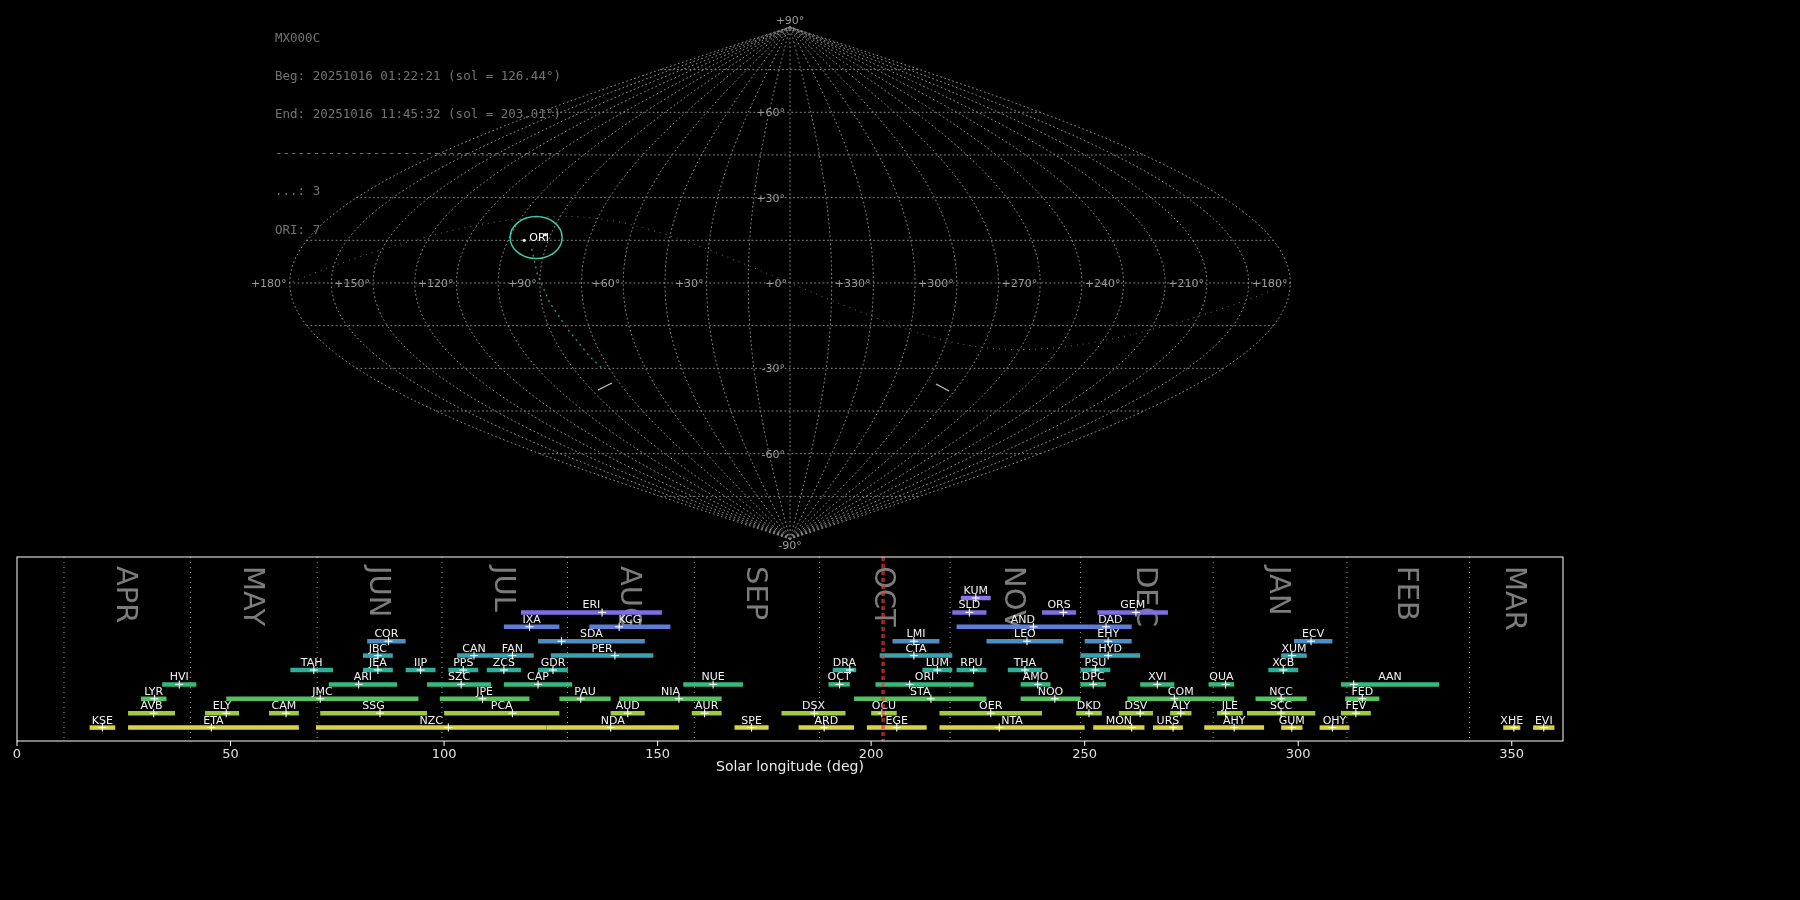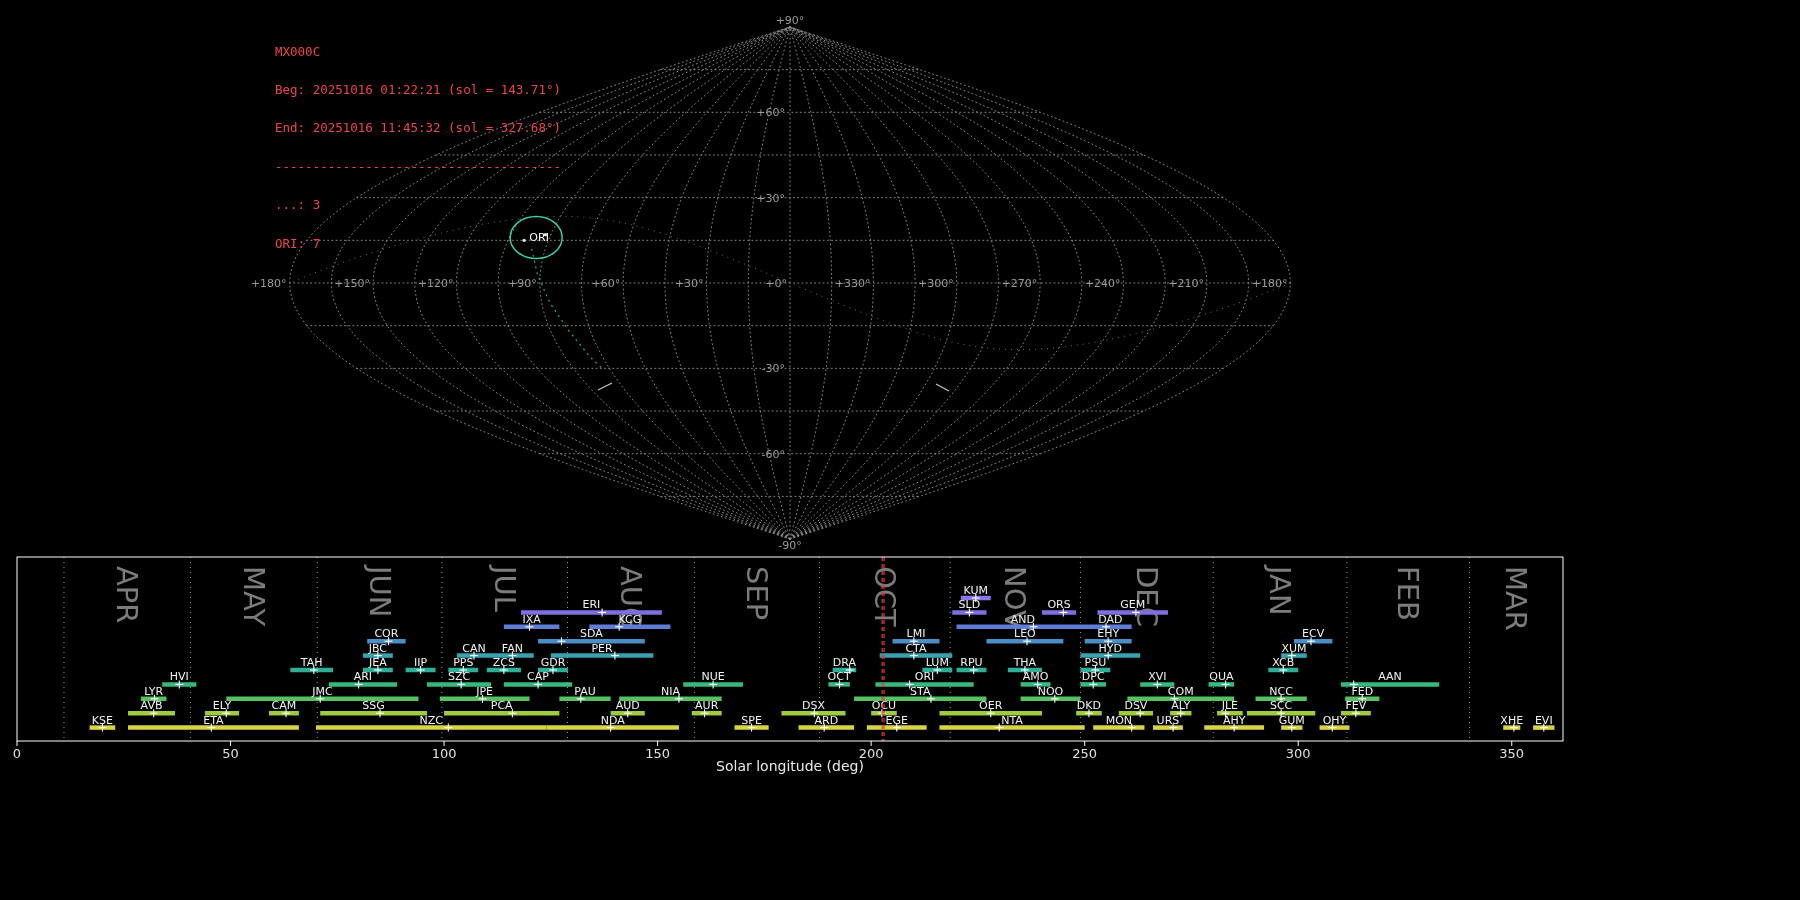--- a/index.html
+++ b/index.html
@@ -5,7 +5,7 @@
   html,body{margin:0;padding:0;background:#000;}
   body{width:1800px;height:900px;position:relative;overflow:hidden;}
   .info{
-    position:absolute;left:275px;top:20px;color:#ef4444;
+    position:absolute;left:275px;top:6px;color:#737373;
     font:12.5px/12.8px "DejaVu Sans Mono", monospace;
     white-space:pre;
   }

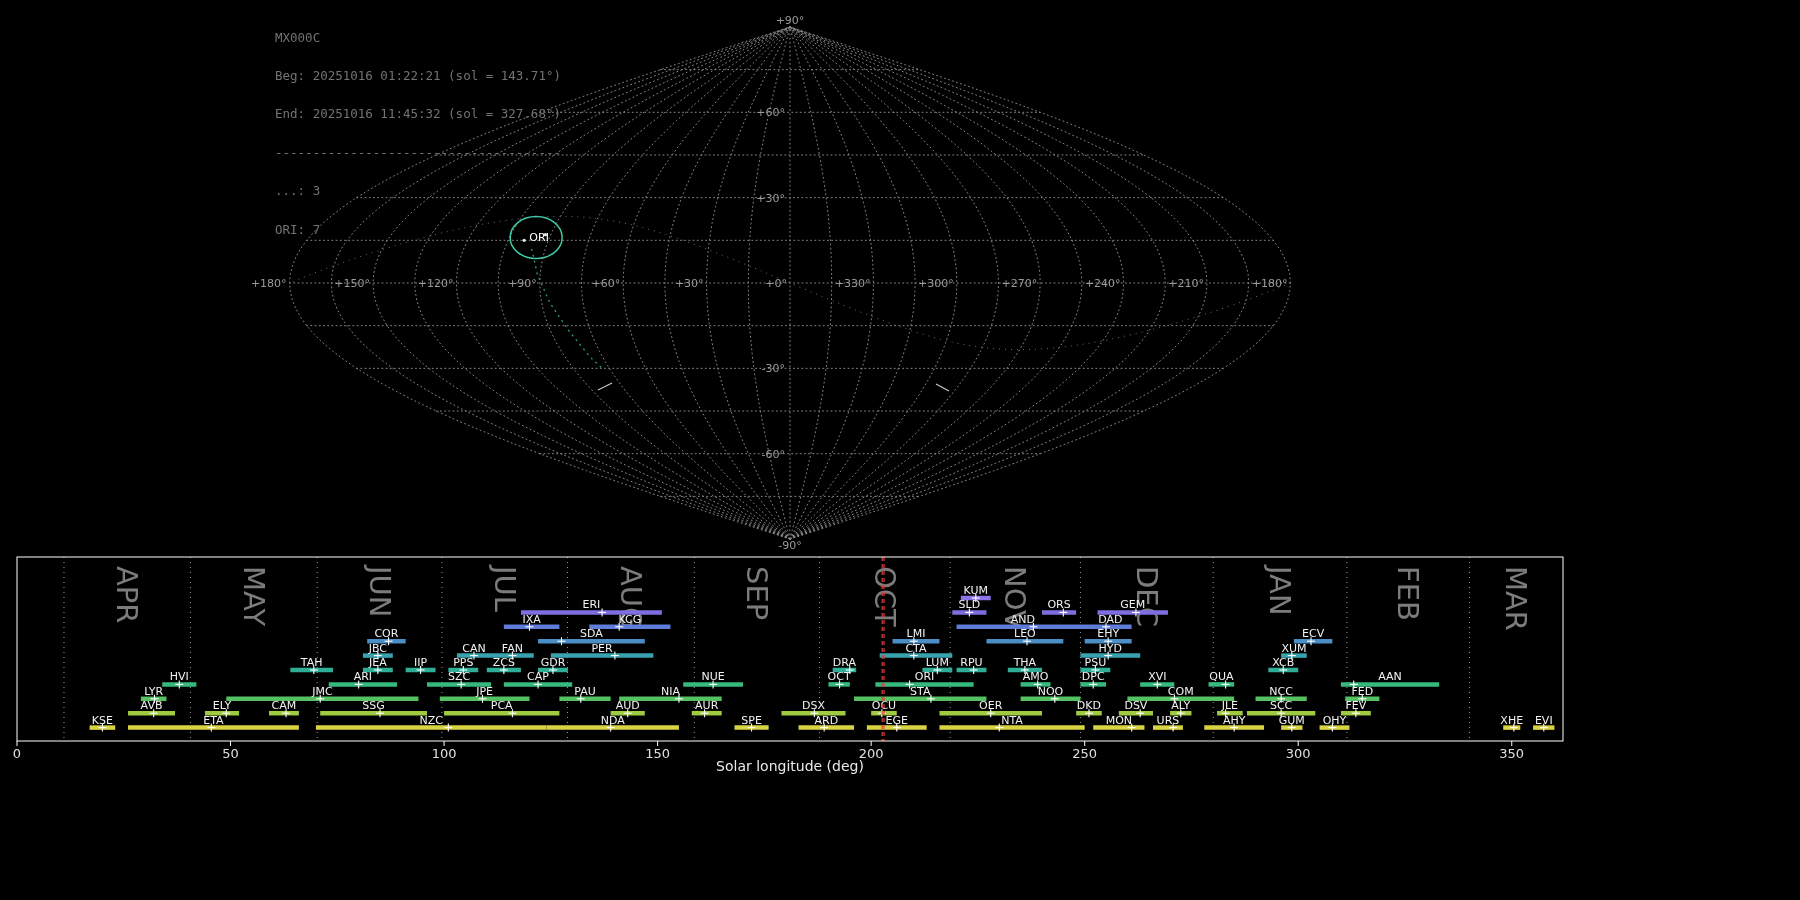--- a/index.html
+++ b/index.html
@@ -662,7 +662,7 @@
 
   <div class="info">
     <div>MX000C</div>
-    <div>Beg: 20251016 01:22:21 (sol = 143.71°)</div>
+    <div>Beg: 20251016 01:22:21 (sol = 126.44°)</div>
     <div>End: 20251016 11:45:32 (sol = 327.68°)</div>
     <div>--------------------------------------</div>
     <div>...: 3</div>

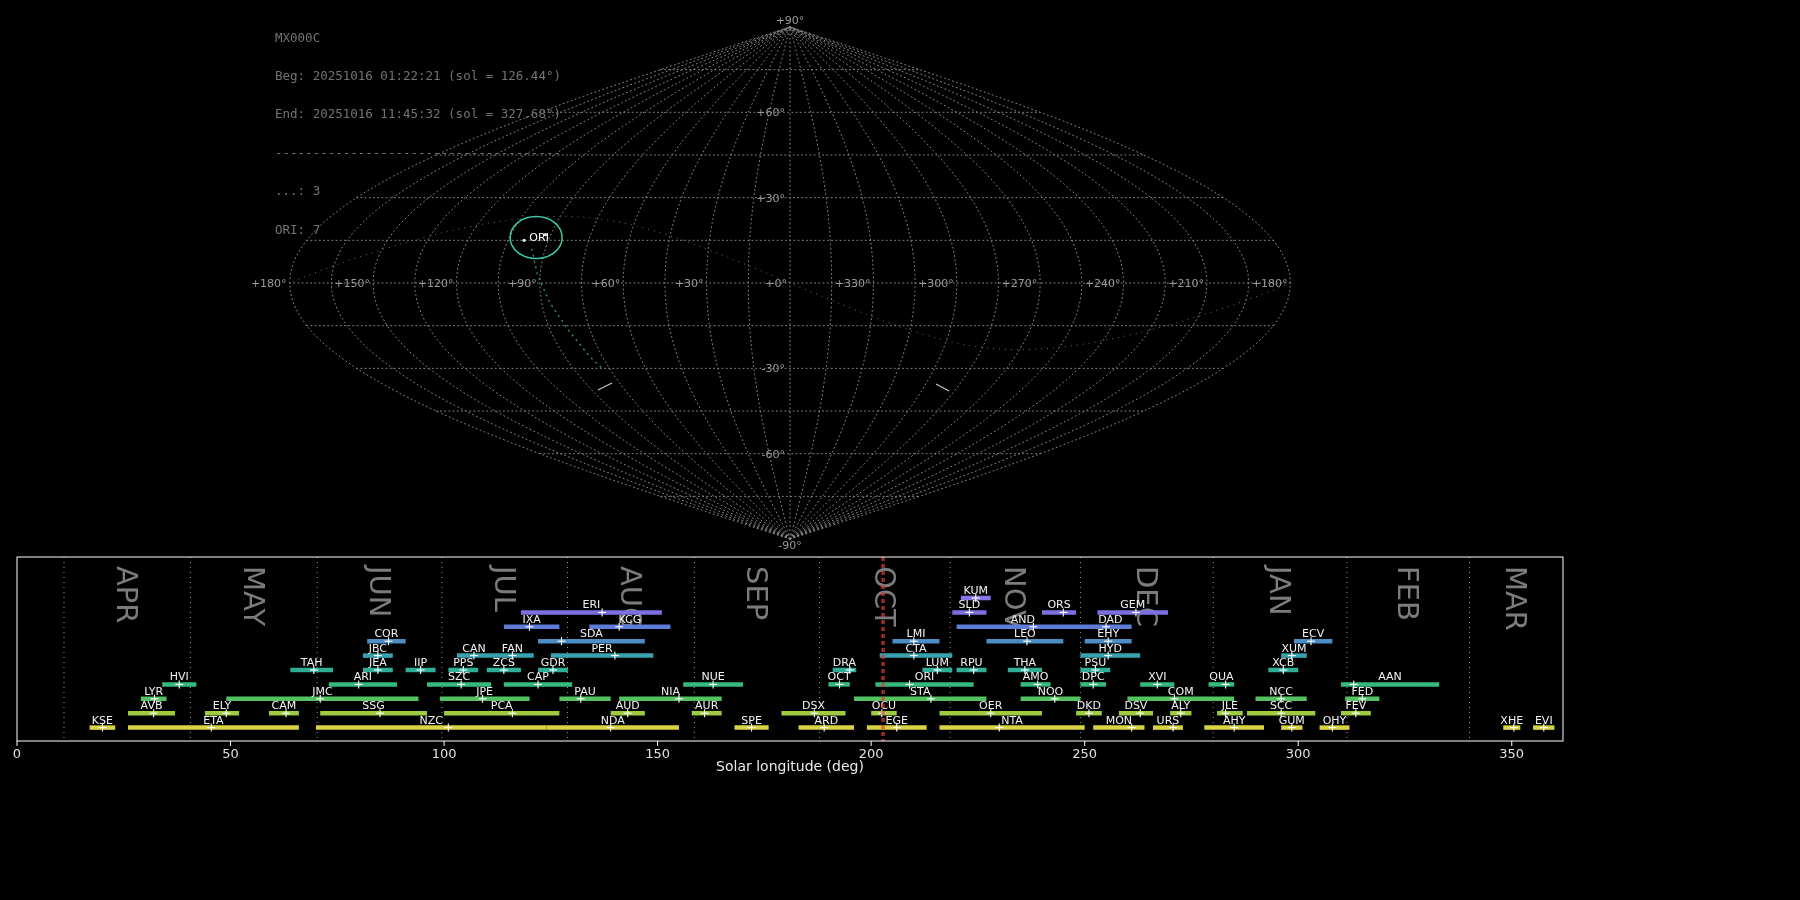--- a/index.html
+++ b/index.html
@@ -663,7 +663,7 @@
   <div class="info">
     <div>MX000C</div>
     <div>Beg: 20251016 01:22:21 (sol = 126.44°)</div>
-    <div>End: 20251016 11:45:32 (sol = 327.68°)</div>
+    <div>End: 20251016 11:45:32 (sol = 203.01°)</div>
     <div>--------------------------------------</div>
     <div>...: 3</div>
     <div>ORI: 7</div>

